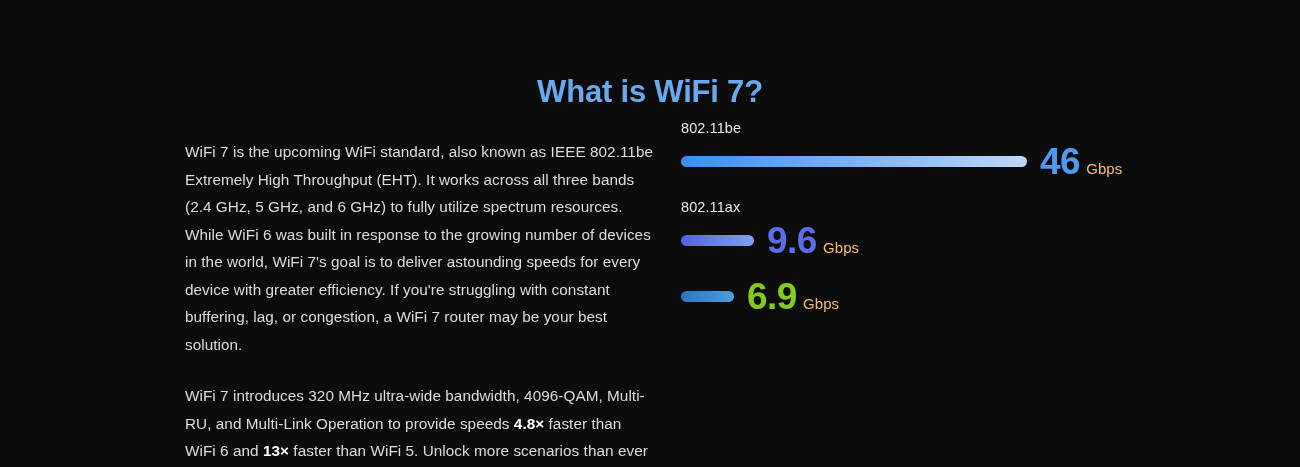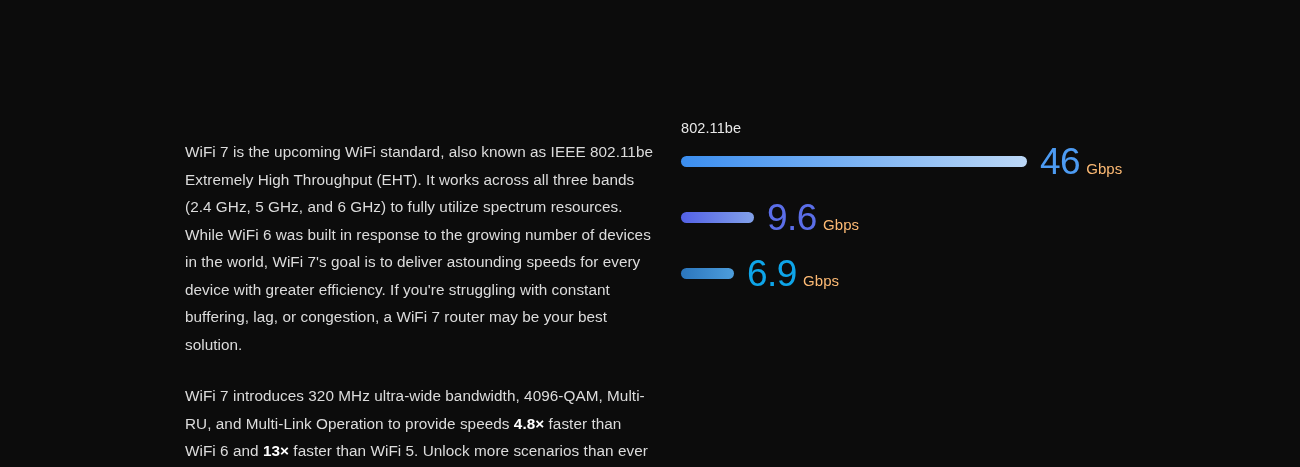--- a/index.html
+++ b/index.html
@@ -123,6 +123,7 @@
 
 <div class="page">
 
+  <h1 class="page-title">What is WiFi 7?</h1>
 
   <div class="left-col">
     <p class="body-par"><span>WiFi 7 is the upcoming WiFi standard, also known as IEEE 802.11be Extremely High Throughput (EHT). It works across all three bands (2.4 GHz, 5 GHz, and 6 GHz) to fully utilize spectrum resources. While WiFi 6 was built in response to the growing number of devices in the world, WiFi 7's goal is to deliver astounding speeds for every device with greater efficiency. If you're struggling with constant buffering, lag, or congestion, a WiFi 7 router may be your best solution.</span></p>

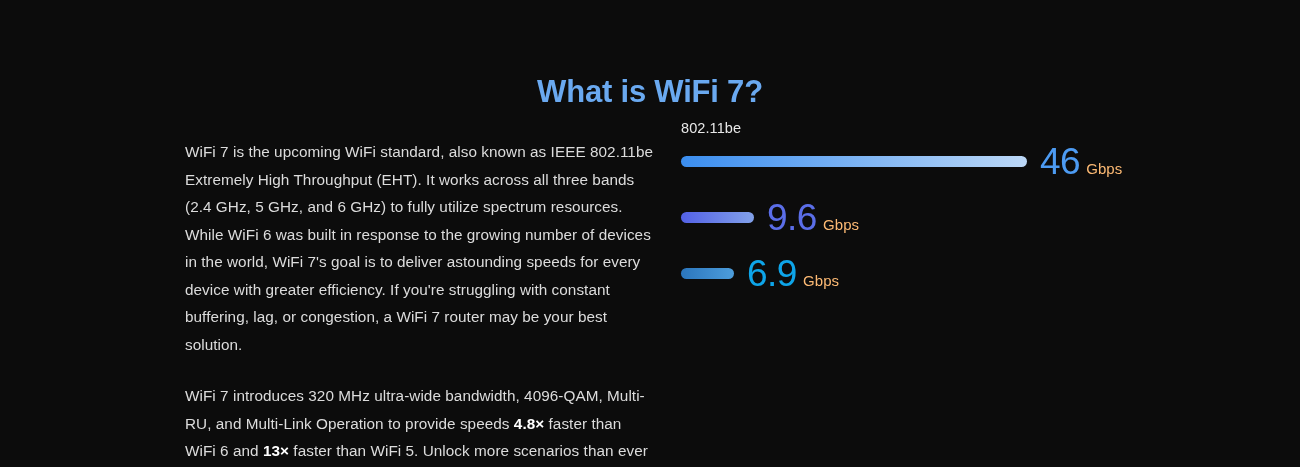--- a/index.html
+++ b/index.html
@@ -107,7 +107,7 @@
   }
   .bar-number {
     font-size: 37px;
-    font-weight: normal;
+    font-weight: bold;
     line-height: 1;
     letter-spacing: -0.5px;
   }

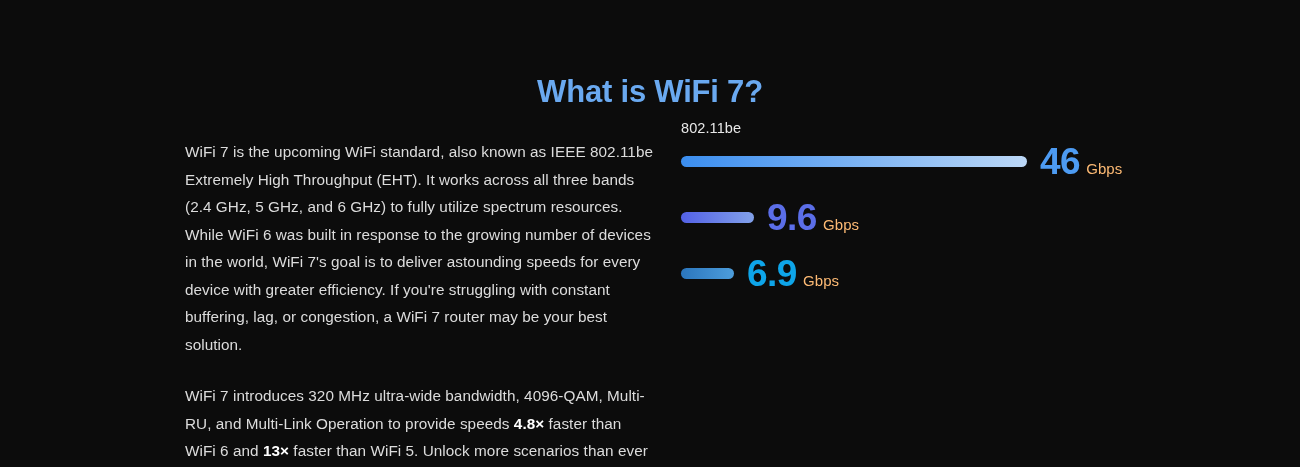--- a/index.html
+++ b/index.html
@@ -146,6 +146,7 @@
     </div>
 
     <div class="bar-row">
+      <div class="bar-label">802.11ax</div>
       <div class="bar-line">
         <div class="bar-track" style="width: 73px;">
           <div class="bar-fill" style="background: linear-gradient(90deg, rgb(83, 97, 230) 0%, rgb(130, 161, 234) 100%);"></div>

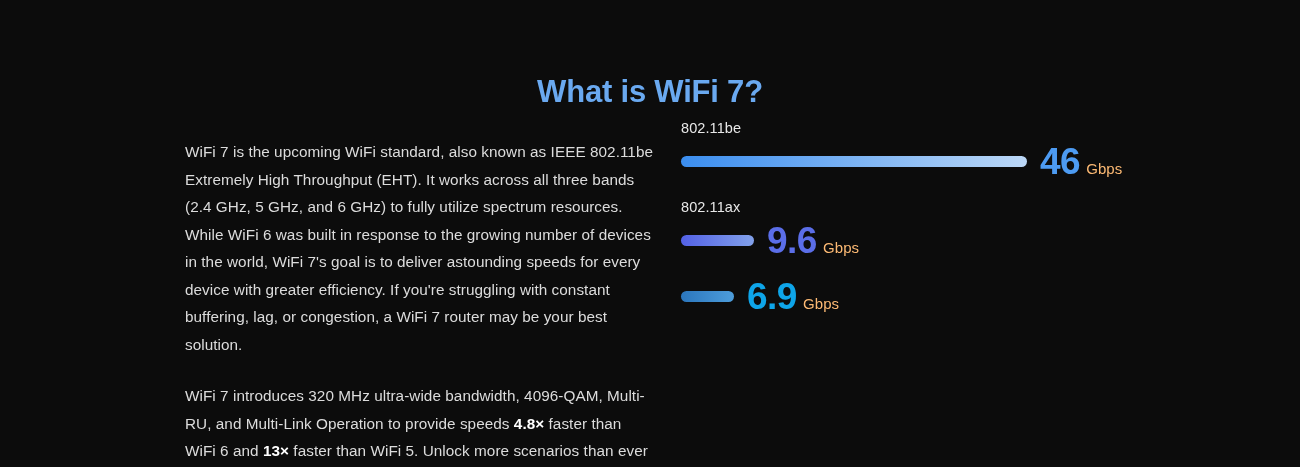--- a/index.html
+++ b/index.html
@@ -164,7 +164,7 @@
           <div class="bar-fill" style="background: linear-gradient(90deg, rgb(43, 118, 189) 0%, rgb(77, 157, 219) 100%);"></div>
         </div>
         <div class="bar-value">
-          <span class="bar-number" style="color: #0ea5e9;">6.9</span>
+          <span class="bar-number" style="color: #84cc16;">6.9</span>
           <span class="bar-unit">Gbps</span>
         </div>
       </div>

